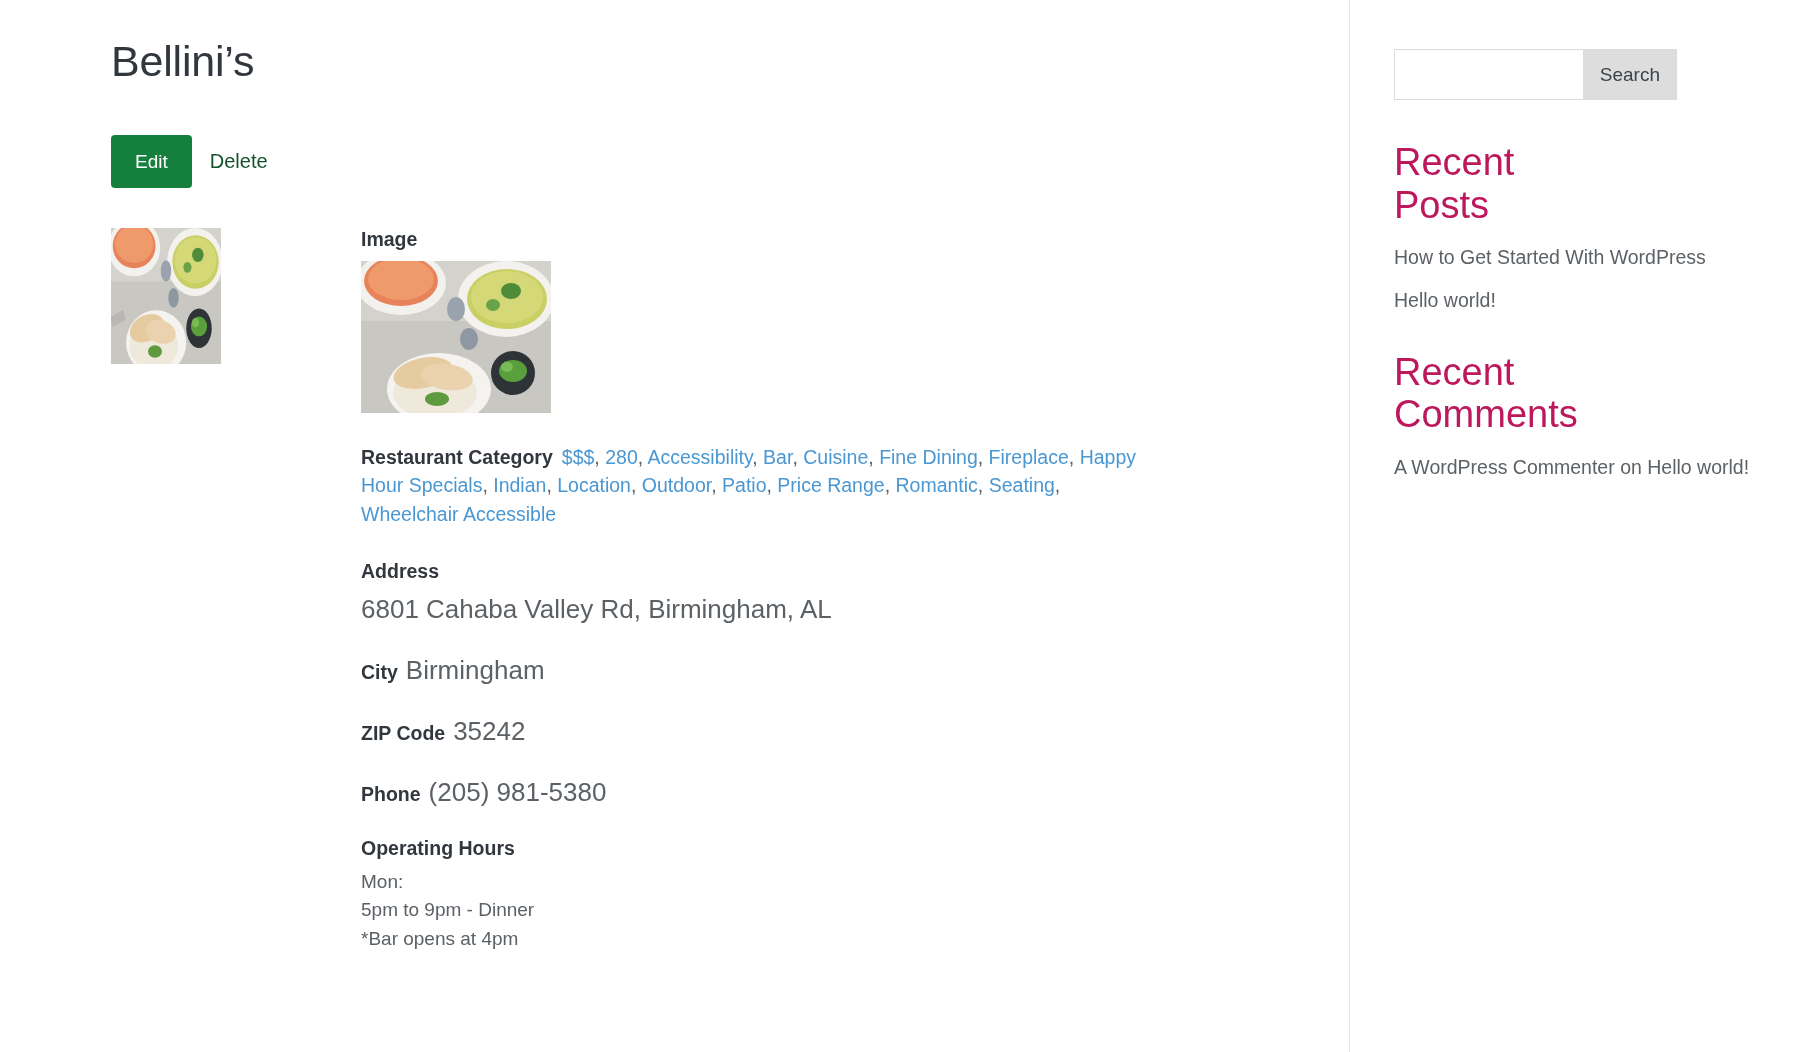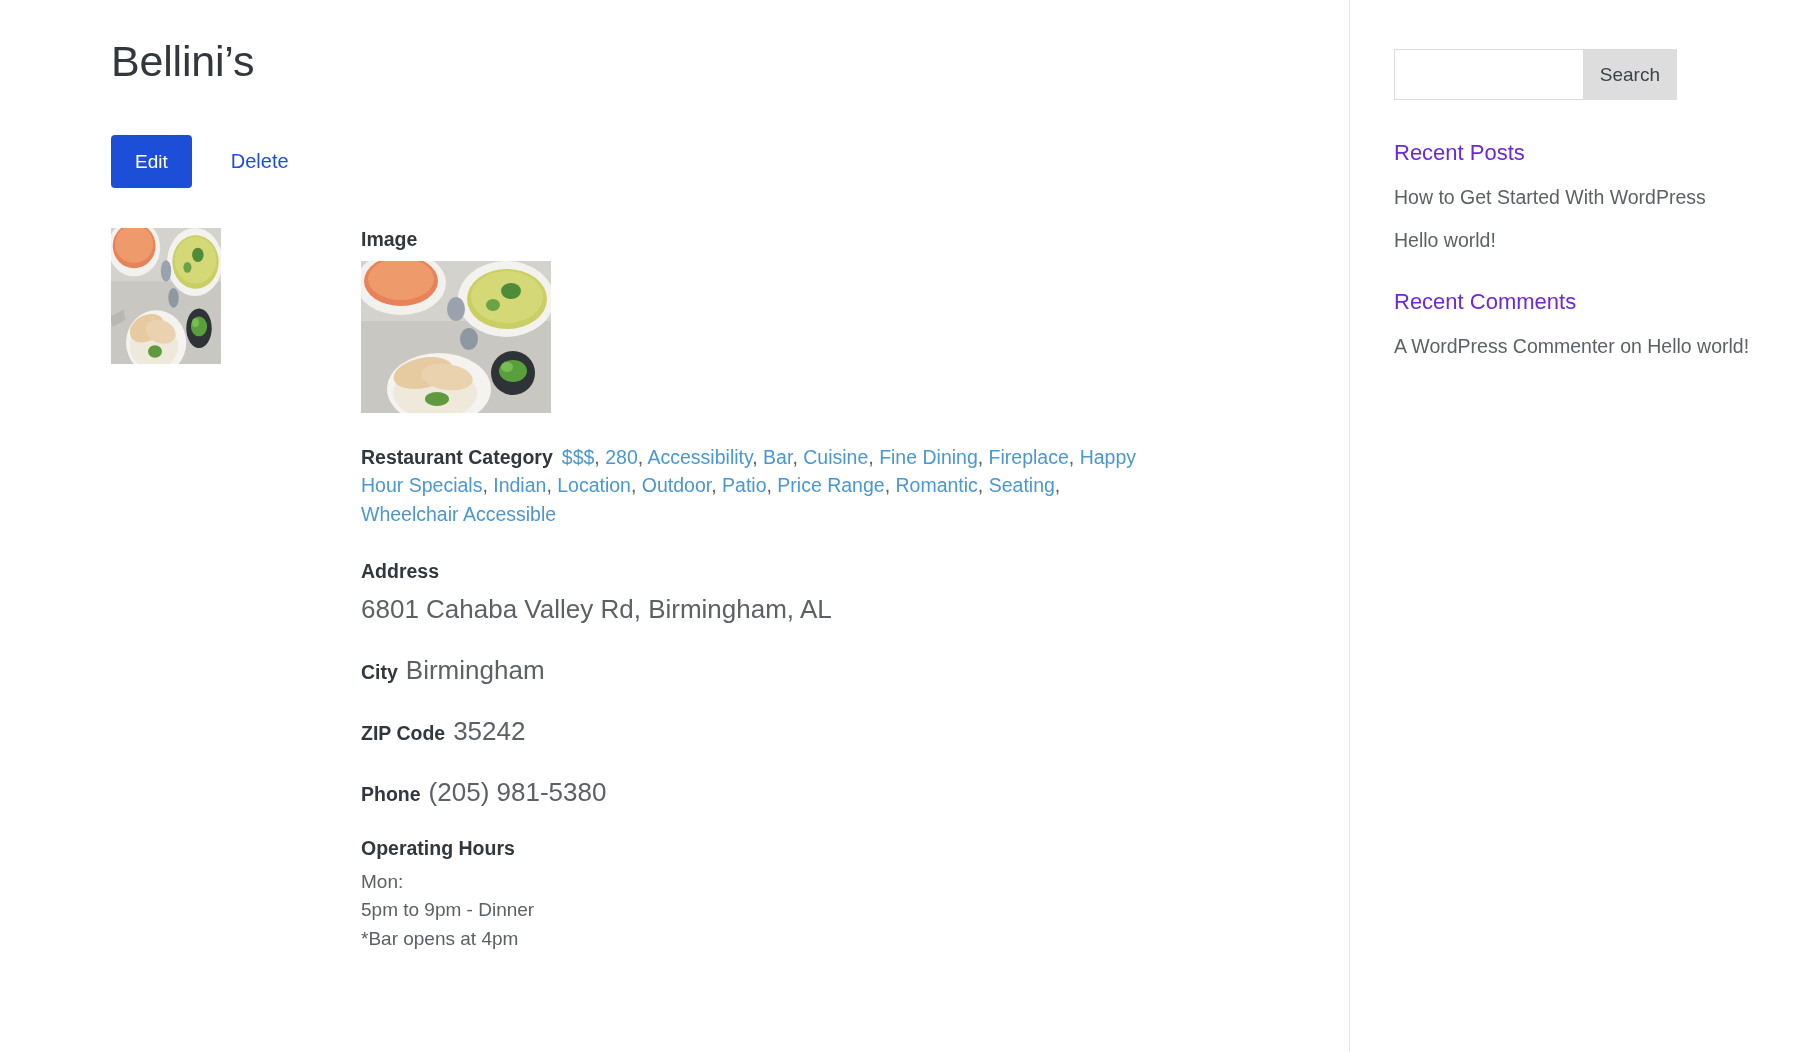--- a/index.html
+++ b/index.html
@@ -57,7 +57,7 @@
     display: inline-flex;
     align-items: center;
     justify-content: center;
-    background: #1d4ed8;
+    background: #15803d;
     color: #ffffff;
     font-size: 19px;
     line-height: 1;

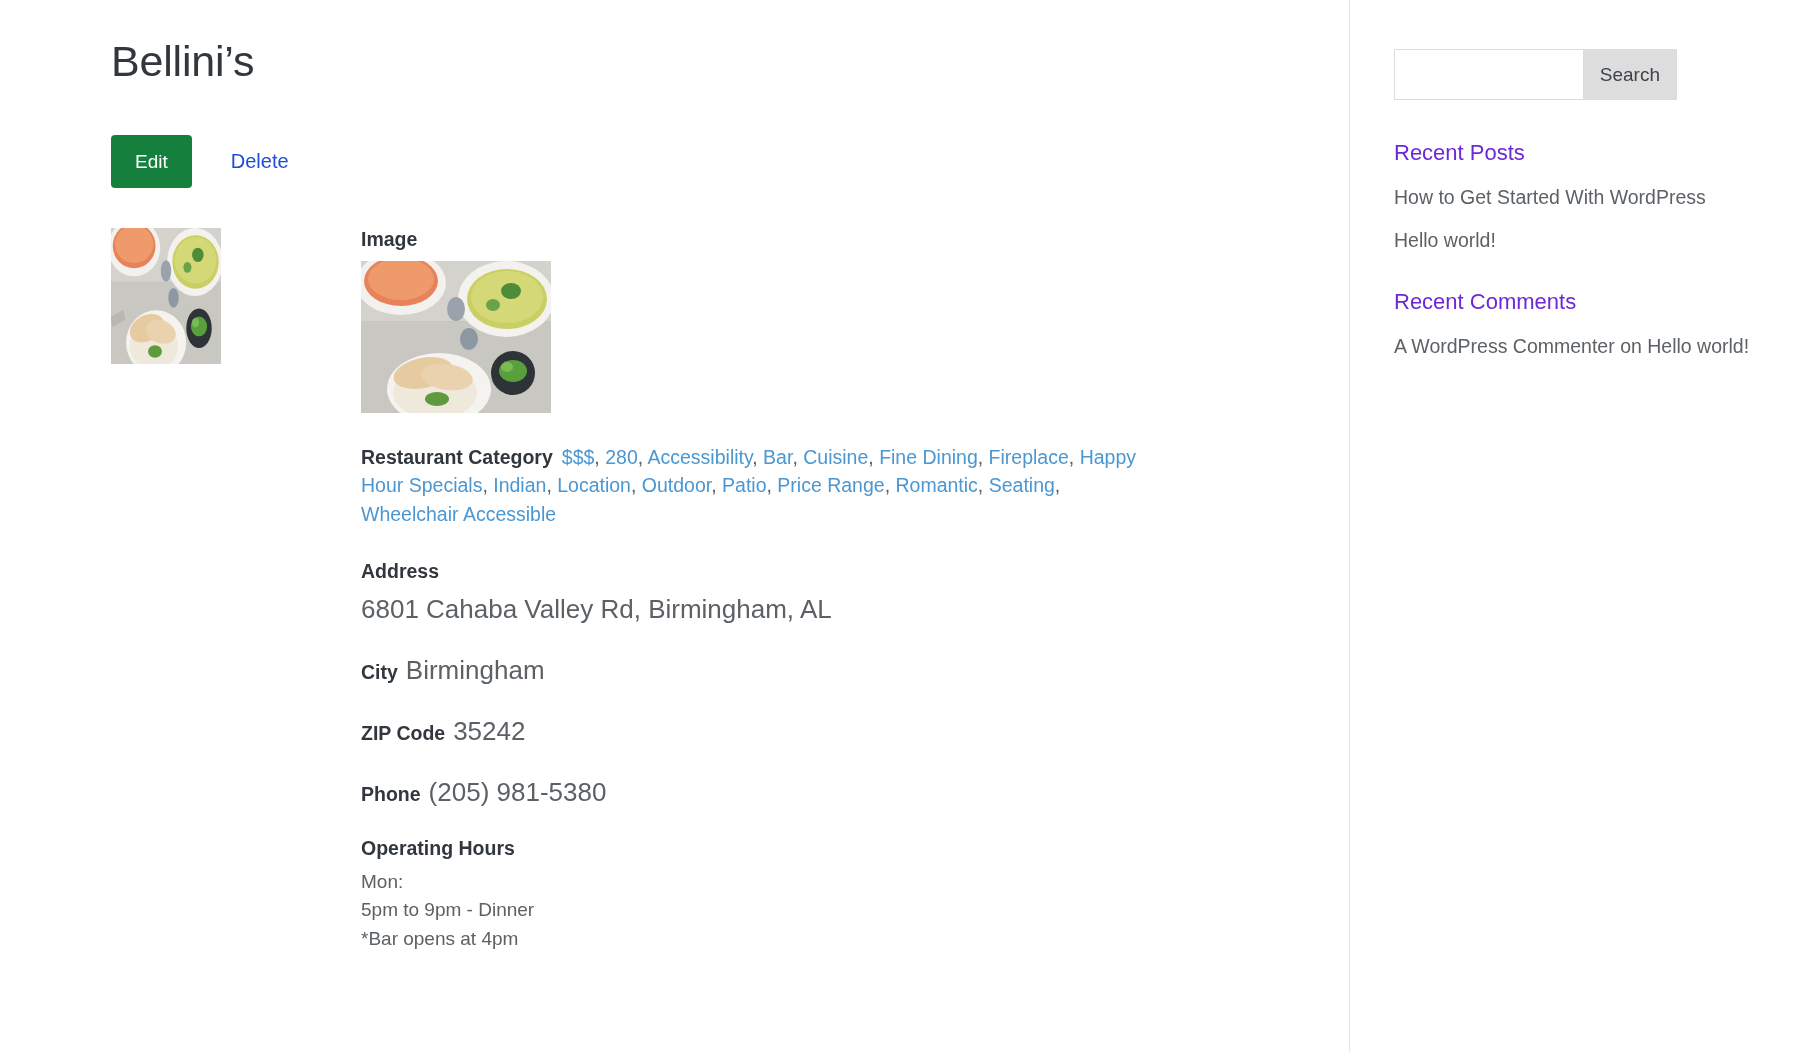--- a/index.html
+++ b/index.html
@@ -70,8 +70,8 @@
   }
 
   .delete-link {
-    margin-left: 39px;
-    color: #1d4ed8;
+    margin-left: 18px;
+    color: #14532d;
     font-size: 20px;
     text-decoration: none;
     line-height: 1;

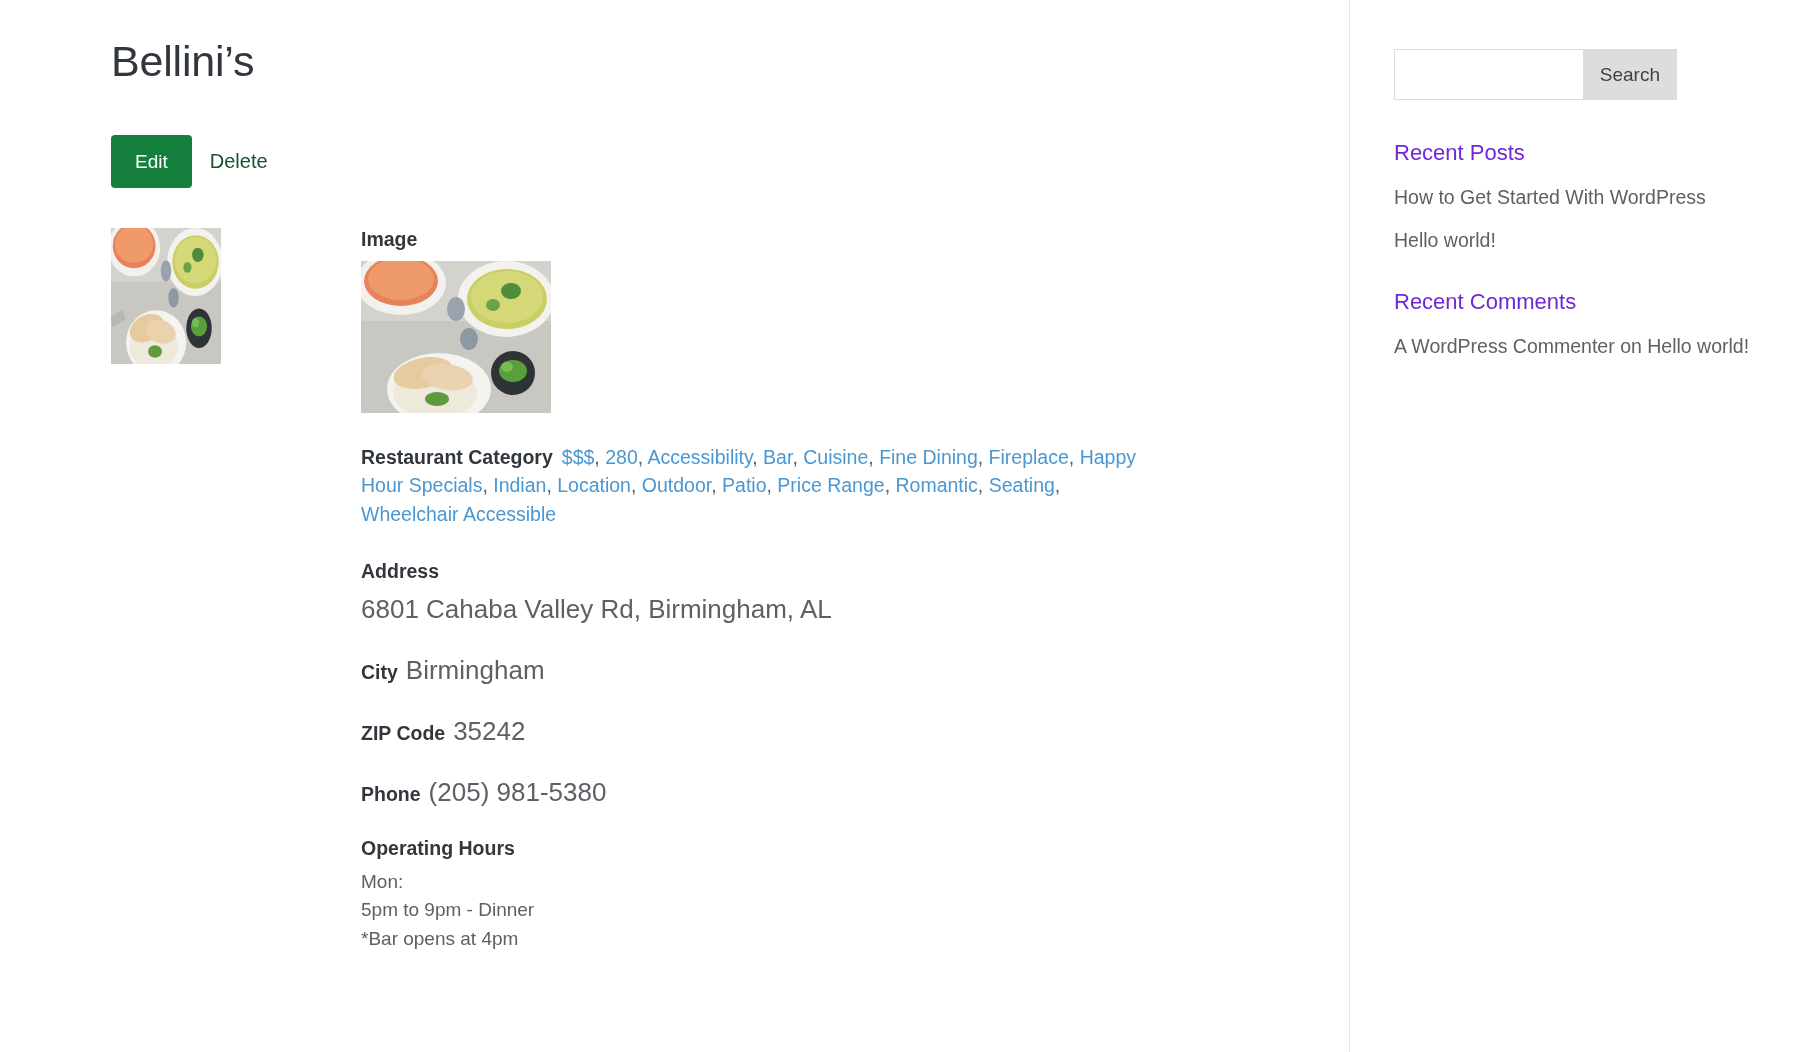--- a/index.html
+++ b/index.html
@@ -219,9 +219,9 @@
   .widget { margin-bottom: 36px; }
 
   .widget-title {
-    font-size: 22px;
+    font-size: 38px;
     font-weight: 400;
-    color: #6d28d9;
+    color: #be185d;
     margin: 0 0 18px 0;
     line-height: 1.12;
     max-width: 210px;

